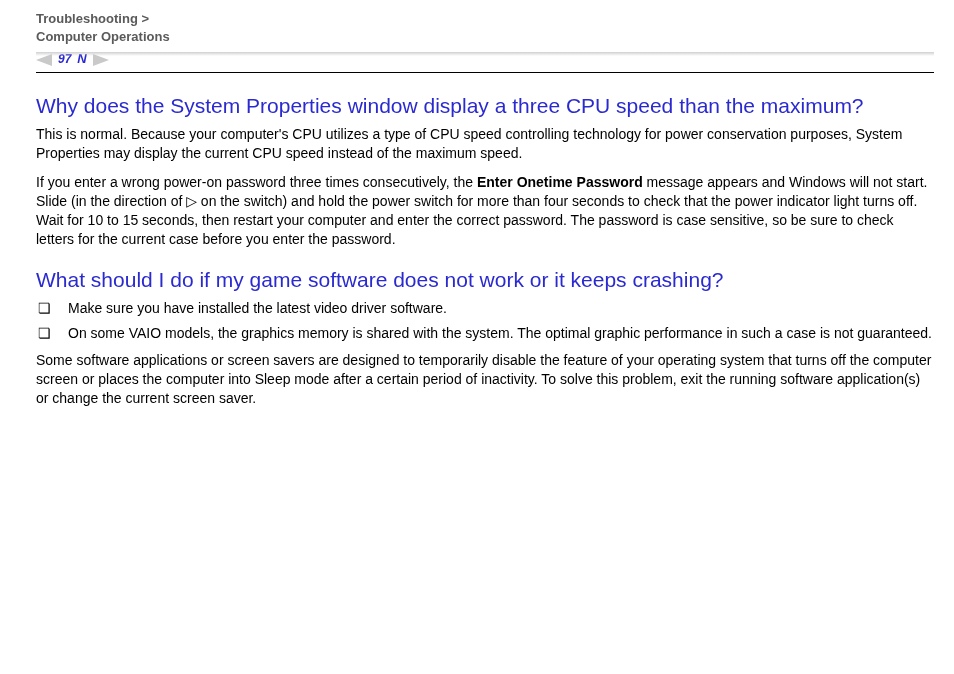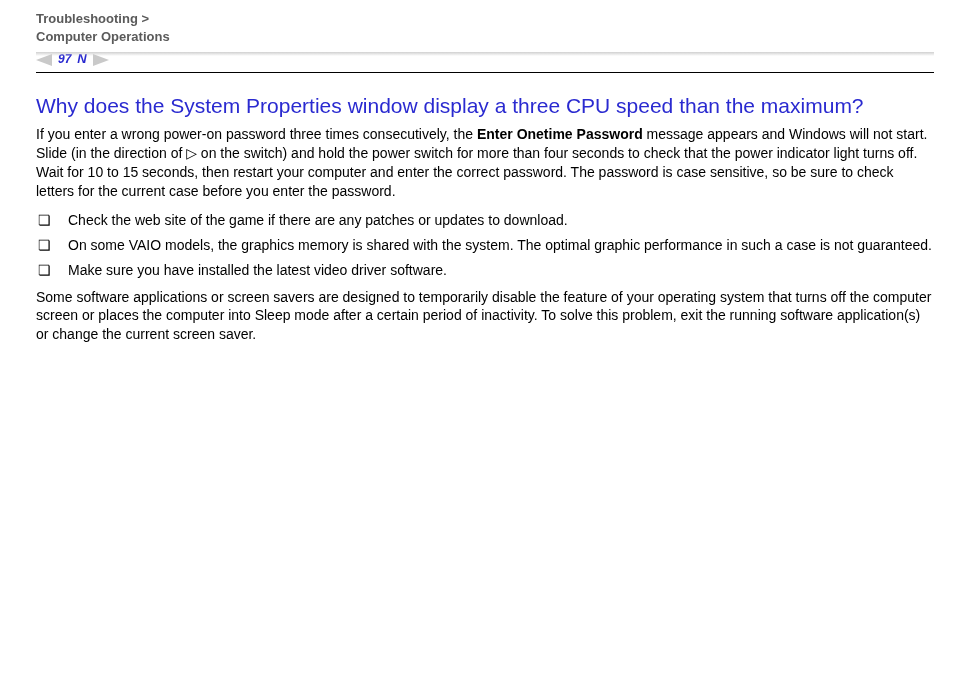--- a/index.html
+++ b/index.html
@@ -115,6 +115,7 @@
   <div class="hdr-shadow"></div>
 
   <div class="q">Why does the System Properties window display a three CPU speed than the maximum?</div>
+  <p class="a">This is normal. Because your computer's CPU utilizes a type of CPU speed controlling technology for power conservation purposes, System Properties may display the current CPU speed instead of the maximum speed.</p>
 
   <p class="a">
     <span>If you enter a wrong power-on password three times consecutively, the </span><span class="em">Enter Onetime Password</span><span> message appears and Windows will not start. Slide (in the direction of ▷ on the switch) and hold the power switch for more than four seconds to check that the power indicator light turns off. Wait for 10 to 15 seconds, then restart your computer and enter the correct password. The password is case sensitive, so be sure to check letters for the current case before you enter the password.</span>

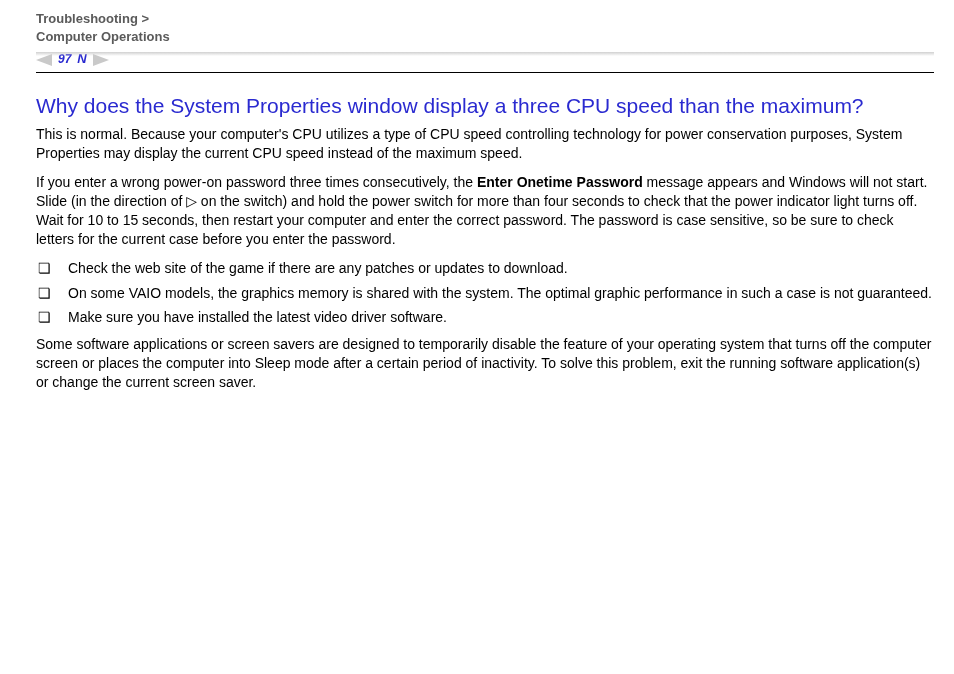--- a/index.html
+++ b/index.html
@@ -121,6 +121,7 @@
     <span>If you enter a wrong power-on password three times consecutively, the </span><span class="em">Enter Onetime Password</span><span> message appears and Windows will not start. Slide (in the direction of ▷ on the switch) and hold the power switch for more than four seconds to check that the power indicator light turns off. Wait for 10 to 15 seconds, then restart your computer and enter the correct password. The password is case sensitive, so be sure to check letters for the current case before you enter the password.</span>
   </p>
 
+  <div class="q">What should I do if my game software does not work or it keeps crashing?</div>
   <ul class="bullets">
     <li>Check the web site of the game if there are any patches or updates to download.</li>
     <li>On some VAIO models, the graphics memory is shared with the system. The optimal graphic performance in such a case is not guaranteed.</li>

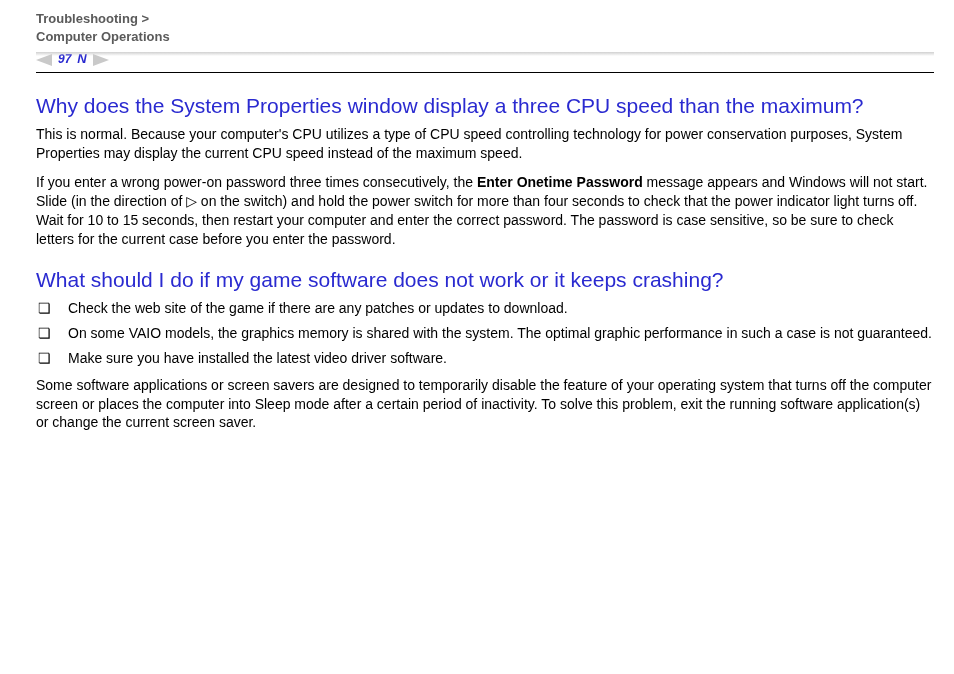--- a/index.html
+++ b/index.html
@@ -123,7 +123,6 @@
 
   <div class="q">What should I do if my game software does not work or it keeps crashing?</div>
   <ul class="bullets">
-    <li>Check the web site of the game if there are any patches or updates to download.</li>
     <li>On some VAIO models, the graphics memory is shared with the system. The optimal graphic performance in such a case is not guaranteed.</li>
     <li>Make sure you have installed the latest video driver software.</li>
   </ul>

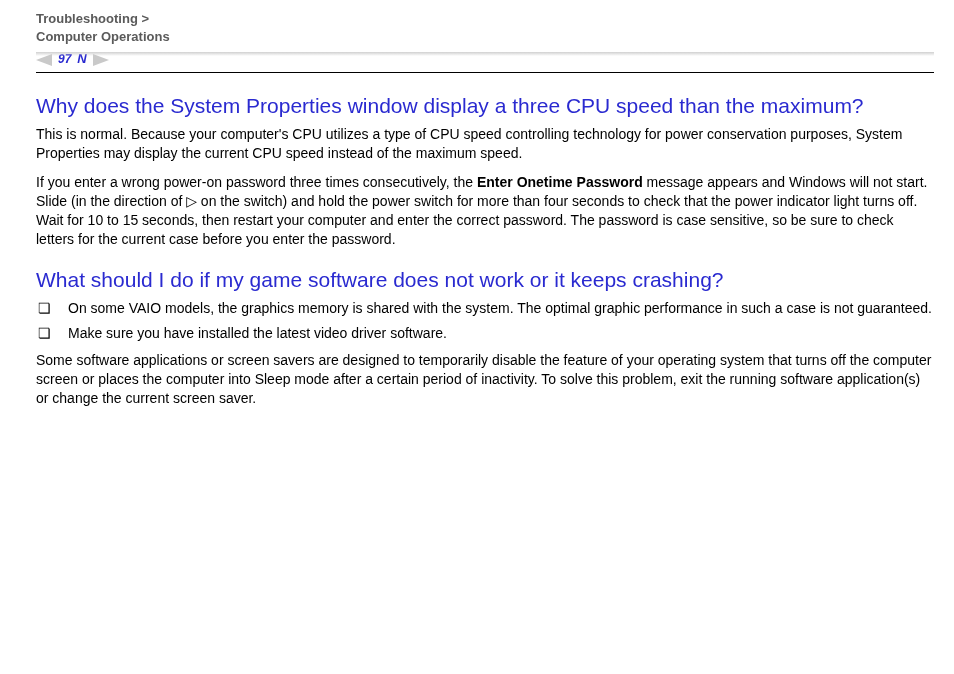--- a/index.html
+++ b/index.html
@@ -123,8 +123,8 @@
 
   <div class="q">What should I do if my game software does not work or it keeps crashing?</div>
   <ul class="bullets">
+    <li>Make sure you have installed the latest video driver software.</li>
     <li>On some VAIO models, the graphics memory is shared with the system. The optimal graphic performance in such a case is not guaranteed.</li>
-    <li>Make sure you have installed the latest video driver software.</li>
   </ul>
 
   <p class="a">Some software applications or screen savers are designed to temporarily disable the feature of your operating system that turns off the computer screen or places the computer into Sleep mode after a certain period of inactivity. To solve this problem, exit the running software application(s) or change the current screen saver.</p>

